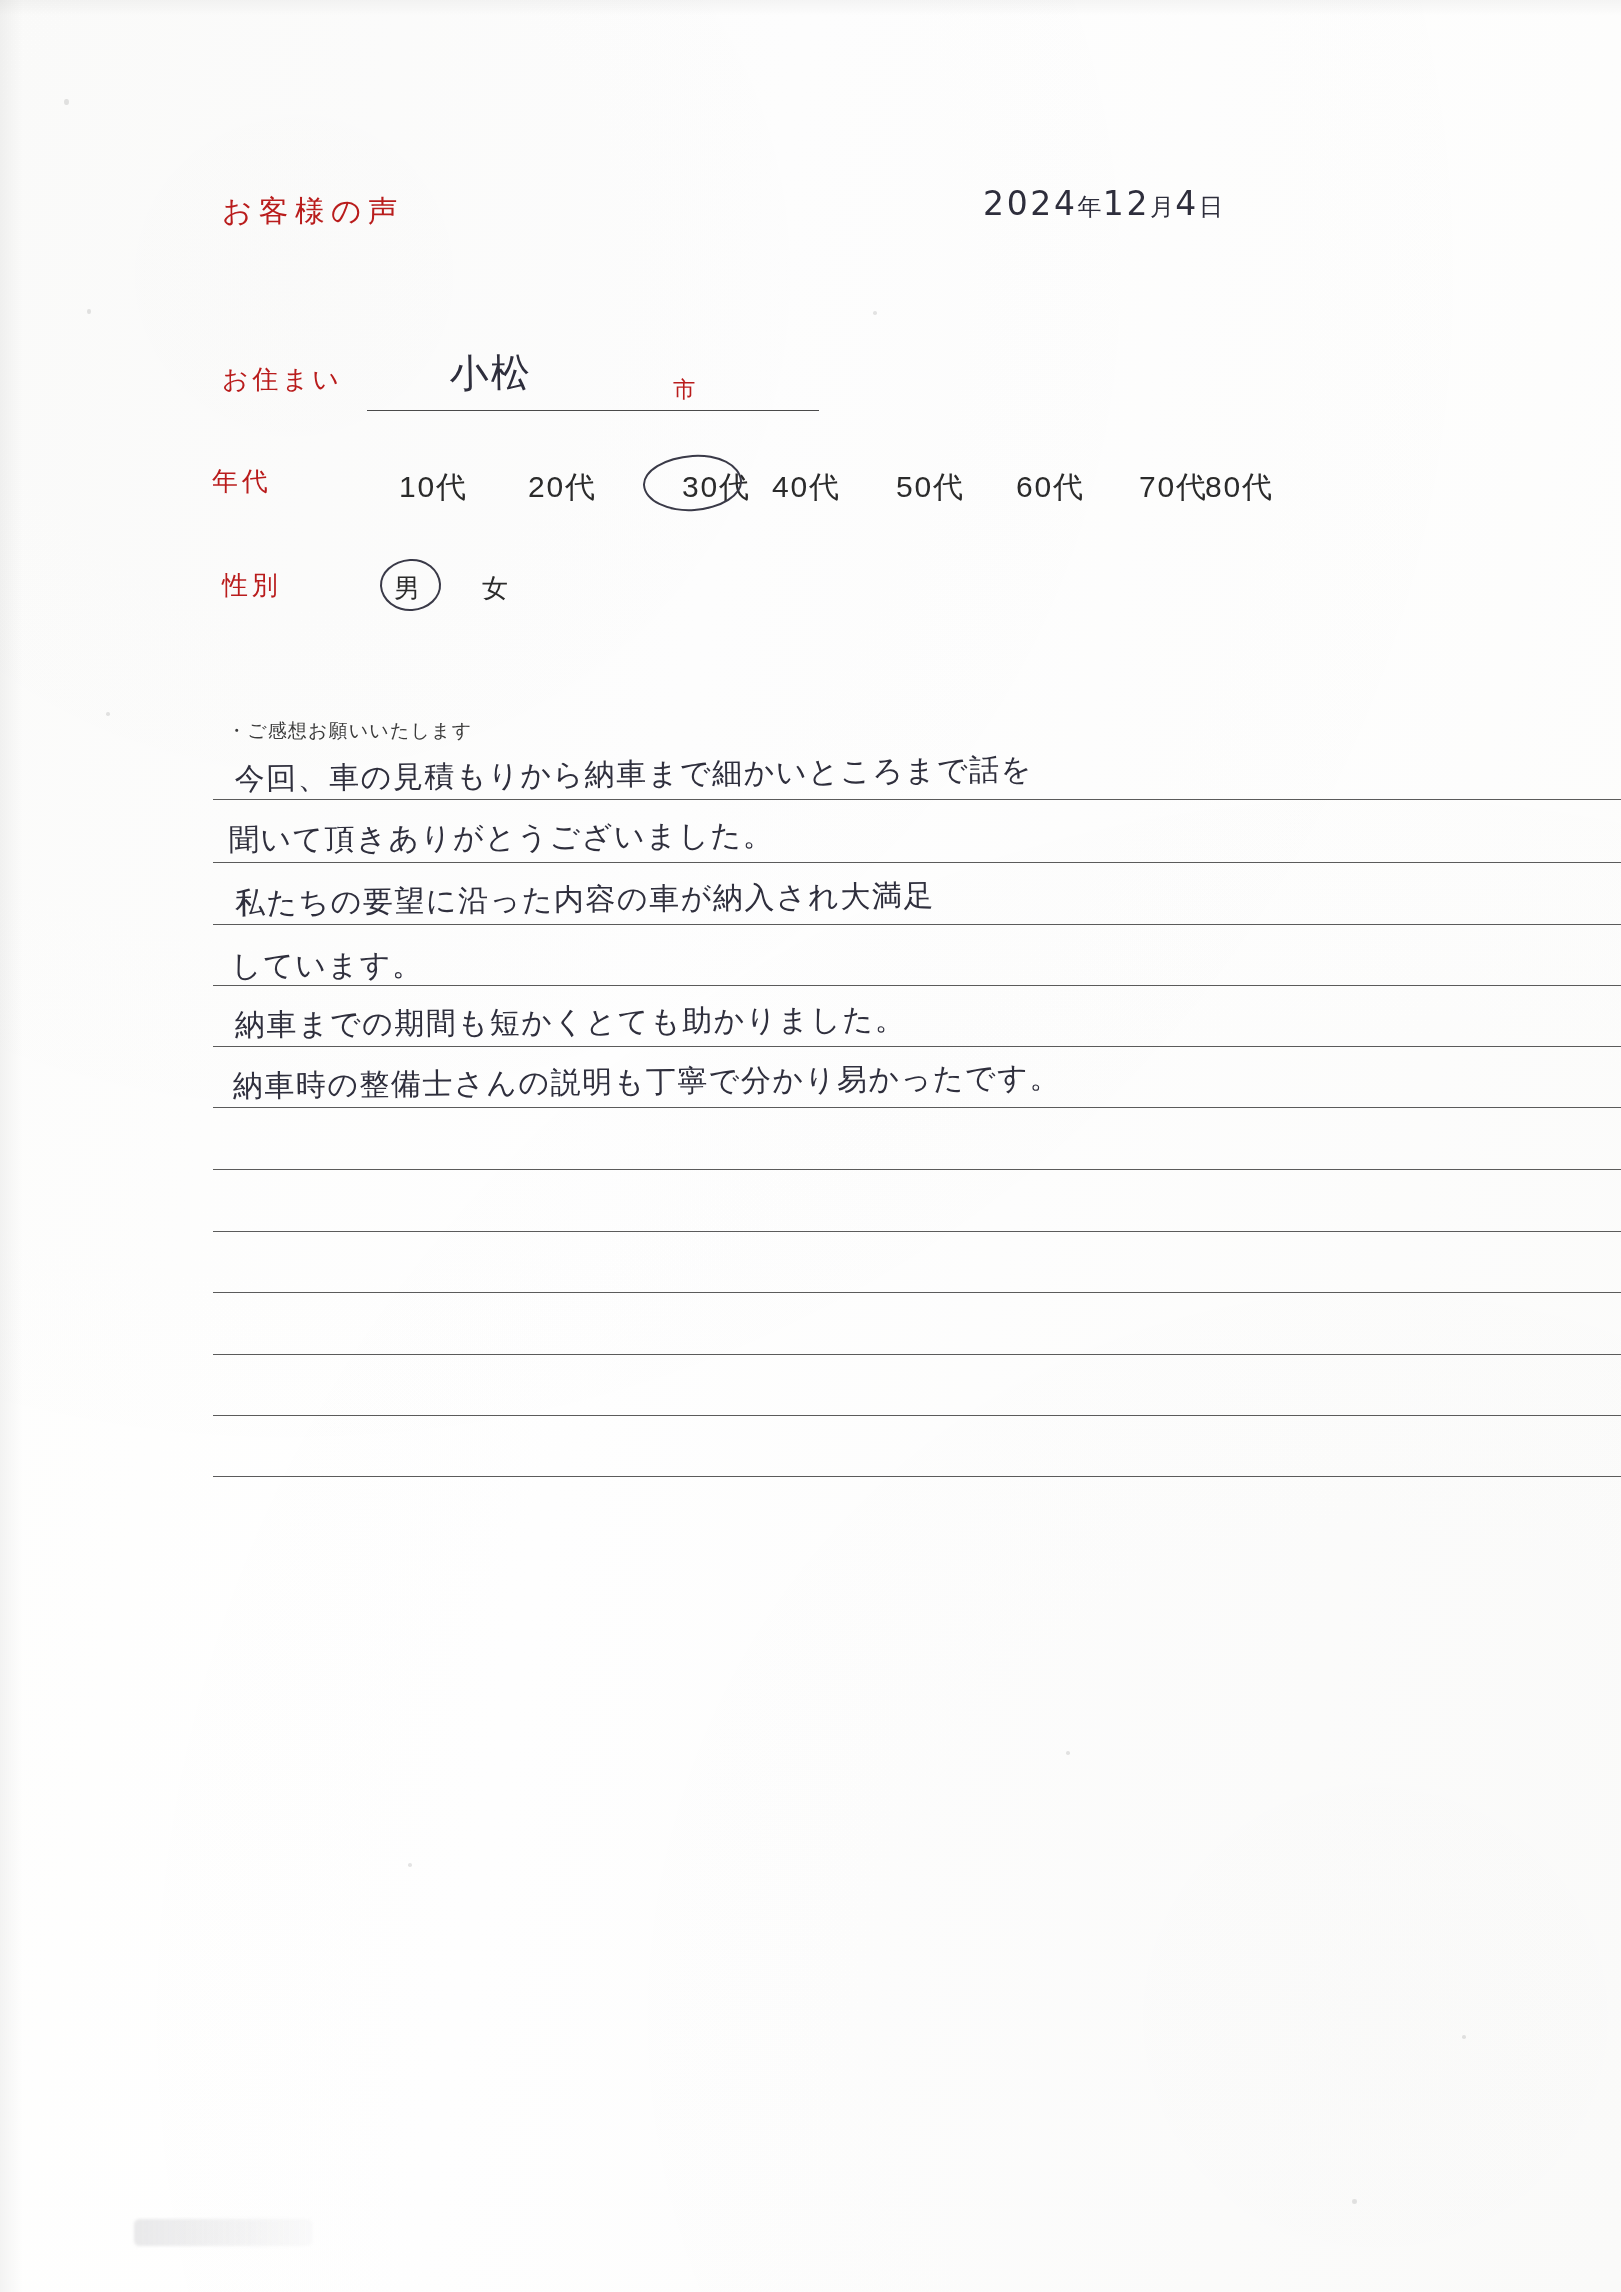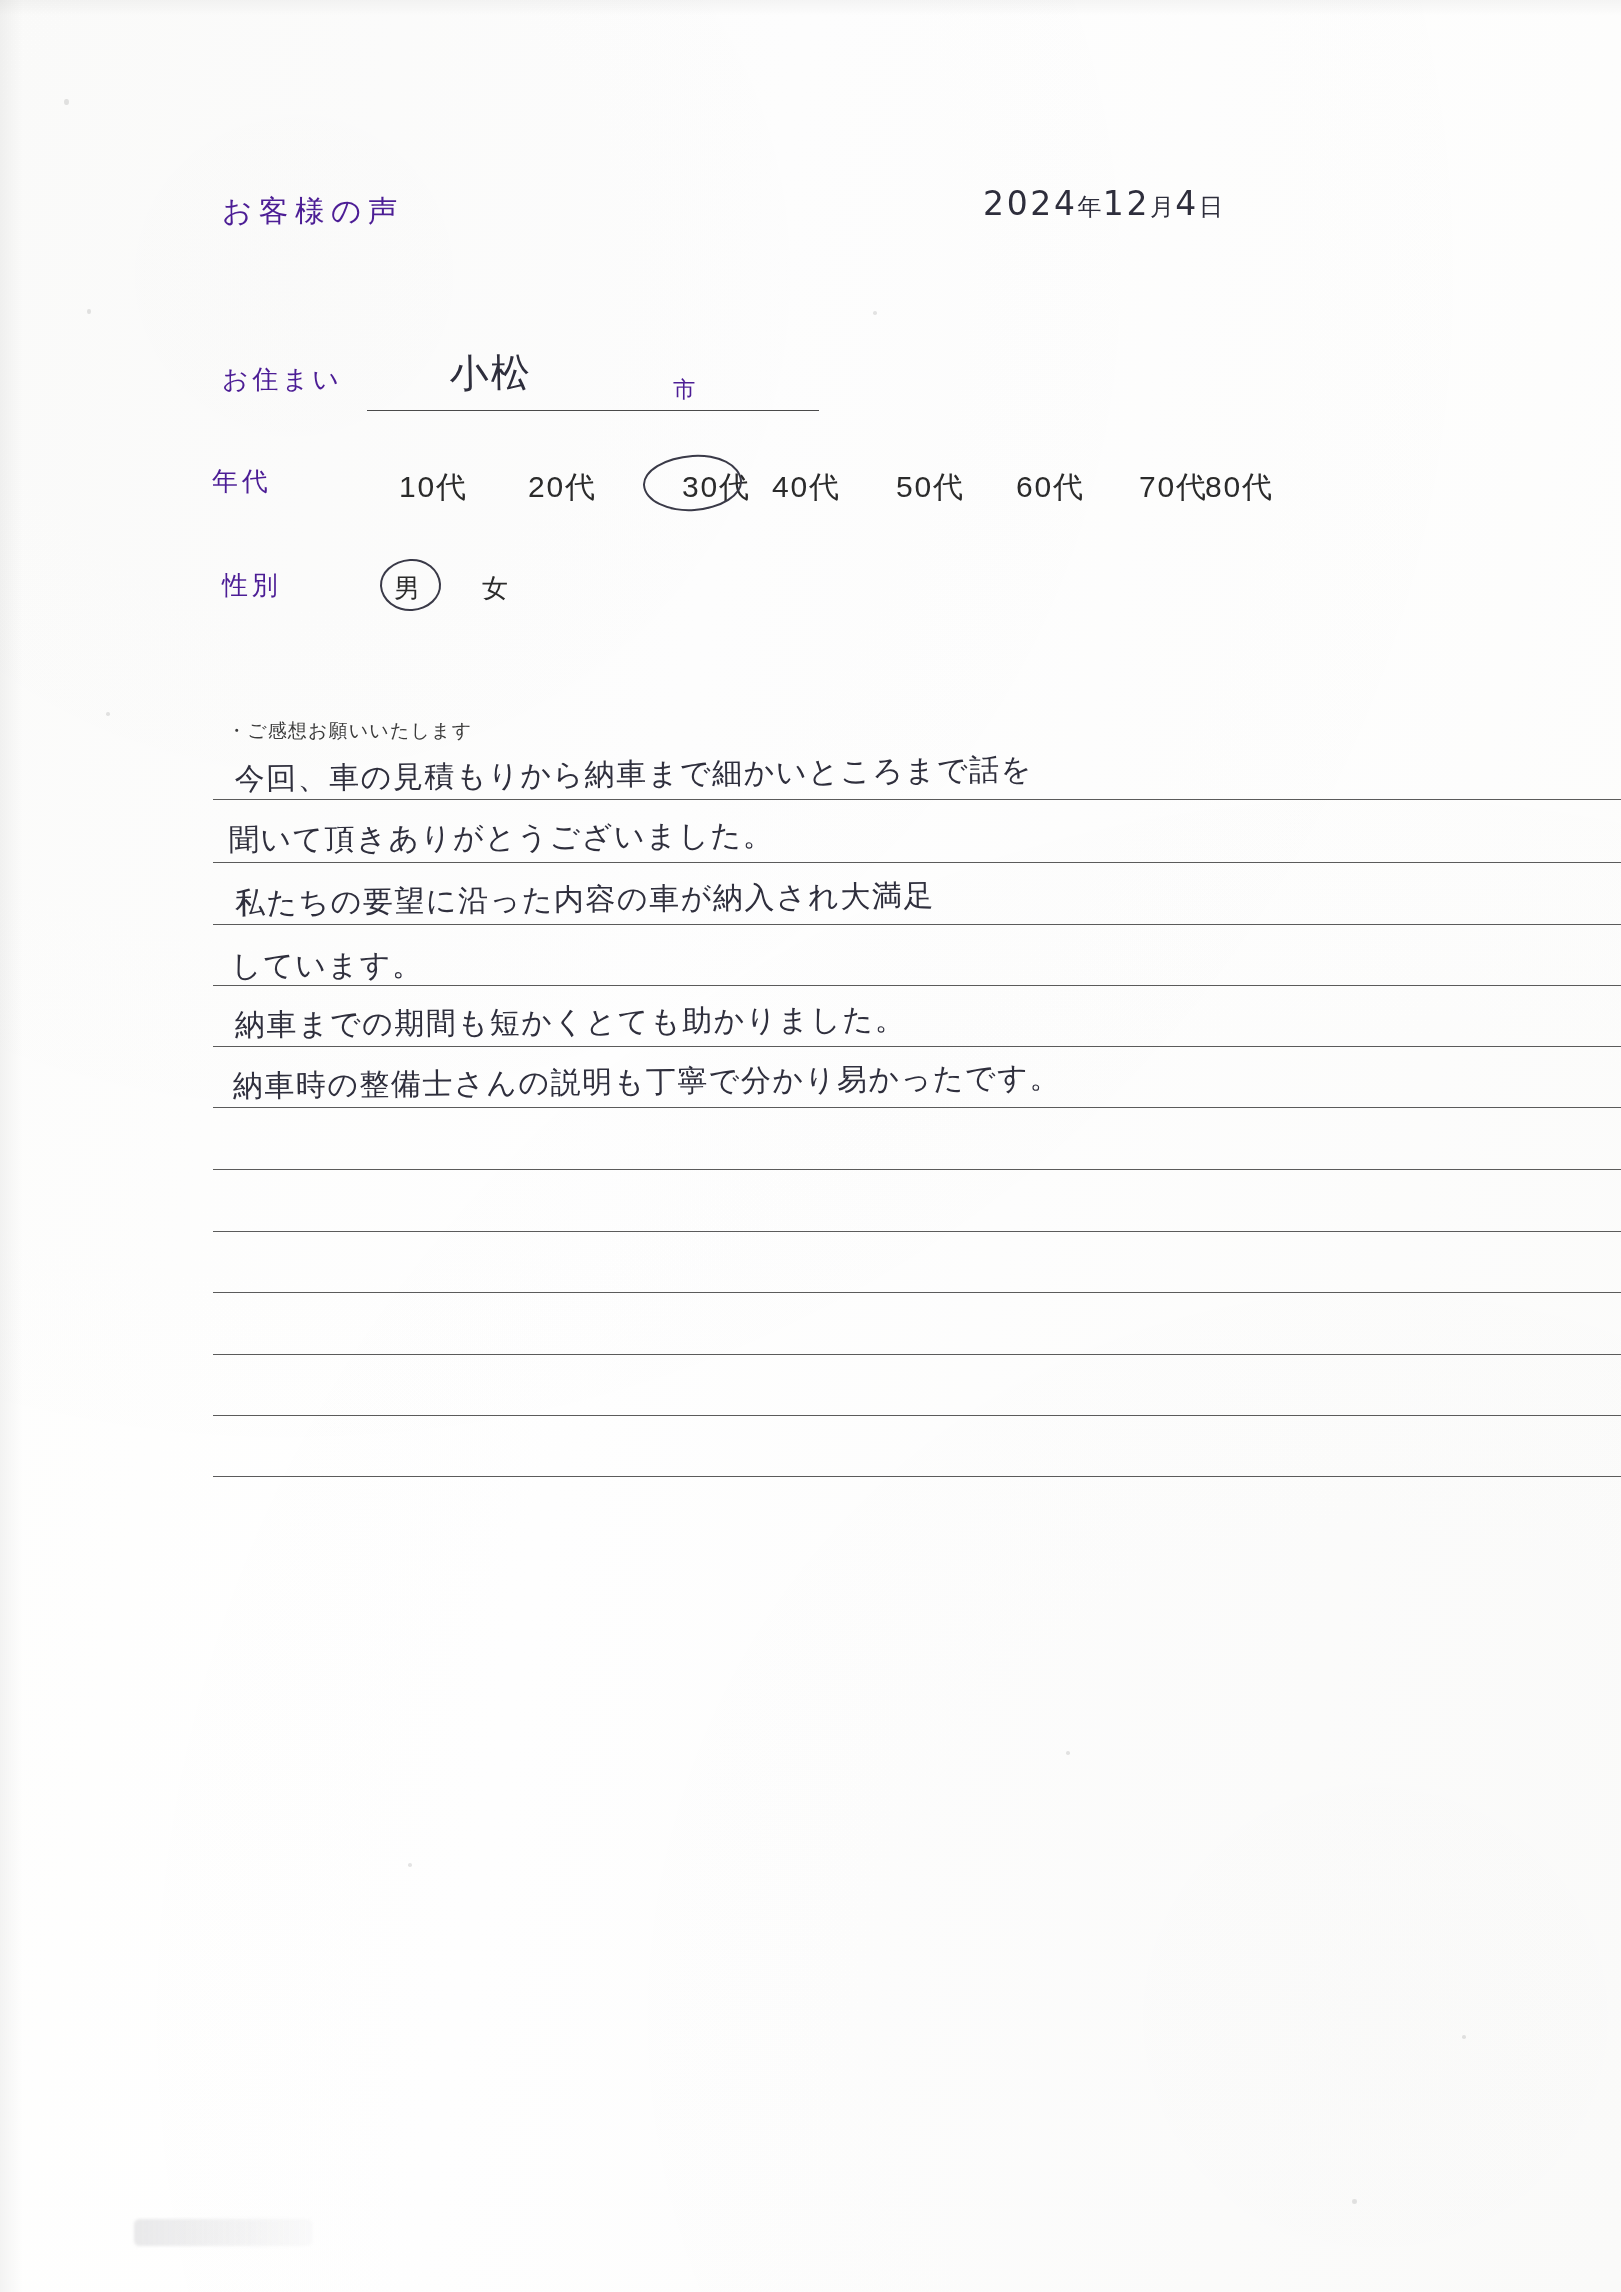--- a/index.html
+++ b/index.html
@@ -52,7 +52,7 @@
   .print {
     position: absolute;
     font-family: "Liberation Sans", sans-serif;
-    color: #4c1d95;
+    color: #b91c1c;
     letter-spacing: 0.14em;
     white-space: nowrap;
   }

